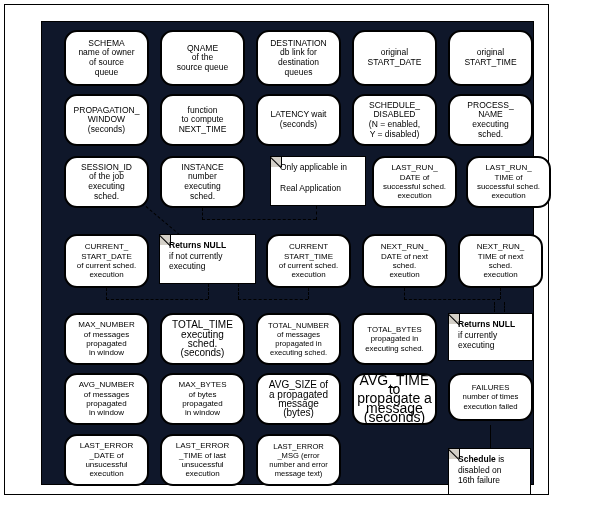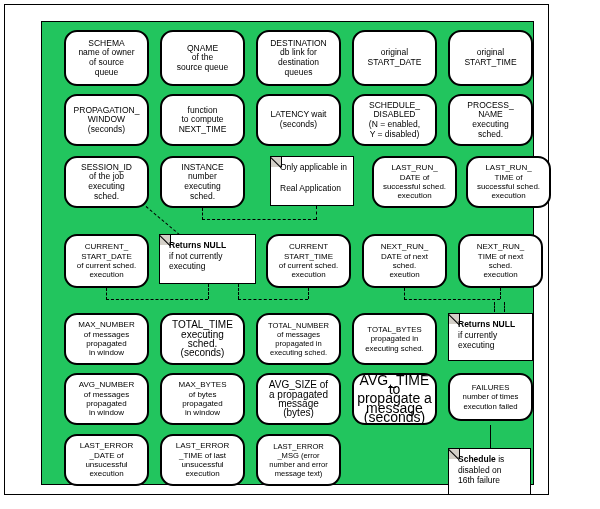--- a/index.html
+++ b/index.html
@@ -12,7 +12,7 @@
   }
   #canvas{
     position:absolute;left:36px;top:16px;width:493px;height:464px;
-    background:#22c55e;border:1px solid #000000;box-sizing:border-box;
+    background:#0f172a;border:1px solid #000000;box-sizing:border-box;
   }
 
   

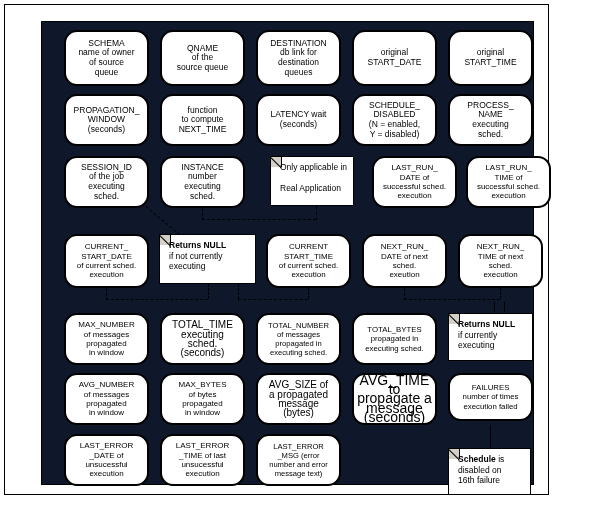--- a/index.html
+++ b/index.html
@@ -123,7 +123,7 @@
 sched.</span>
     </div>
 
-    <div class="note" style="left:228px;top:134px;width:84px;height:50px;">
+    <div class="note" style="left:228px;top:134px;width:96px;height:50px;">
       <span class="fold"></span>
       <span class="foldline"></span>
       <span class="ntxt"><span>Only applicable in</span><br>

